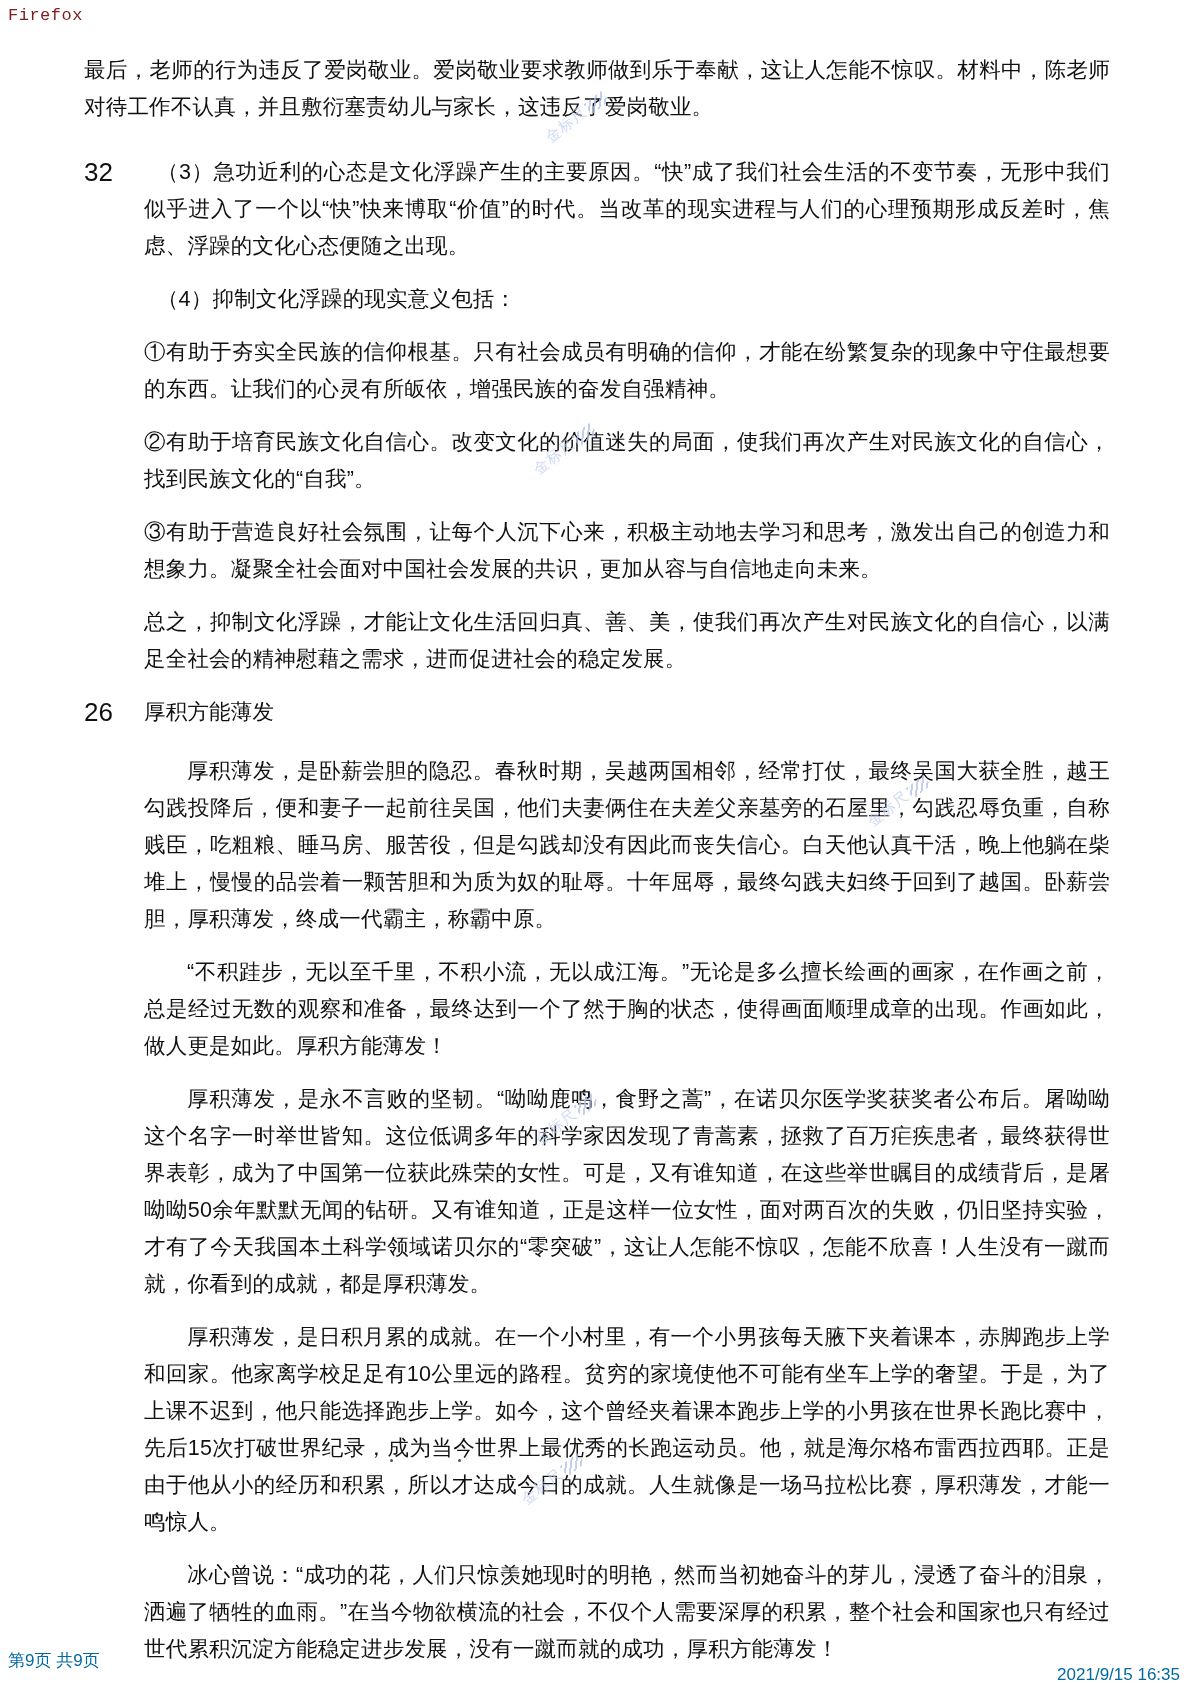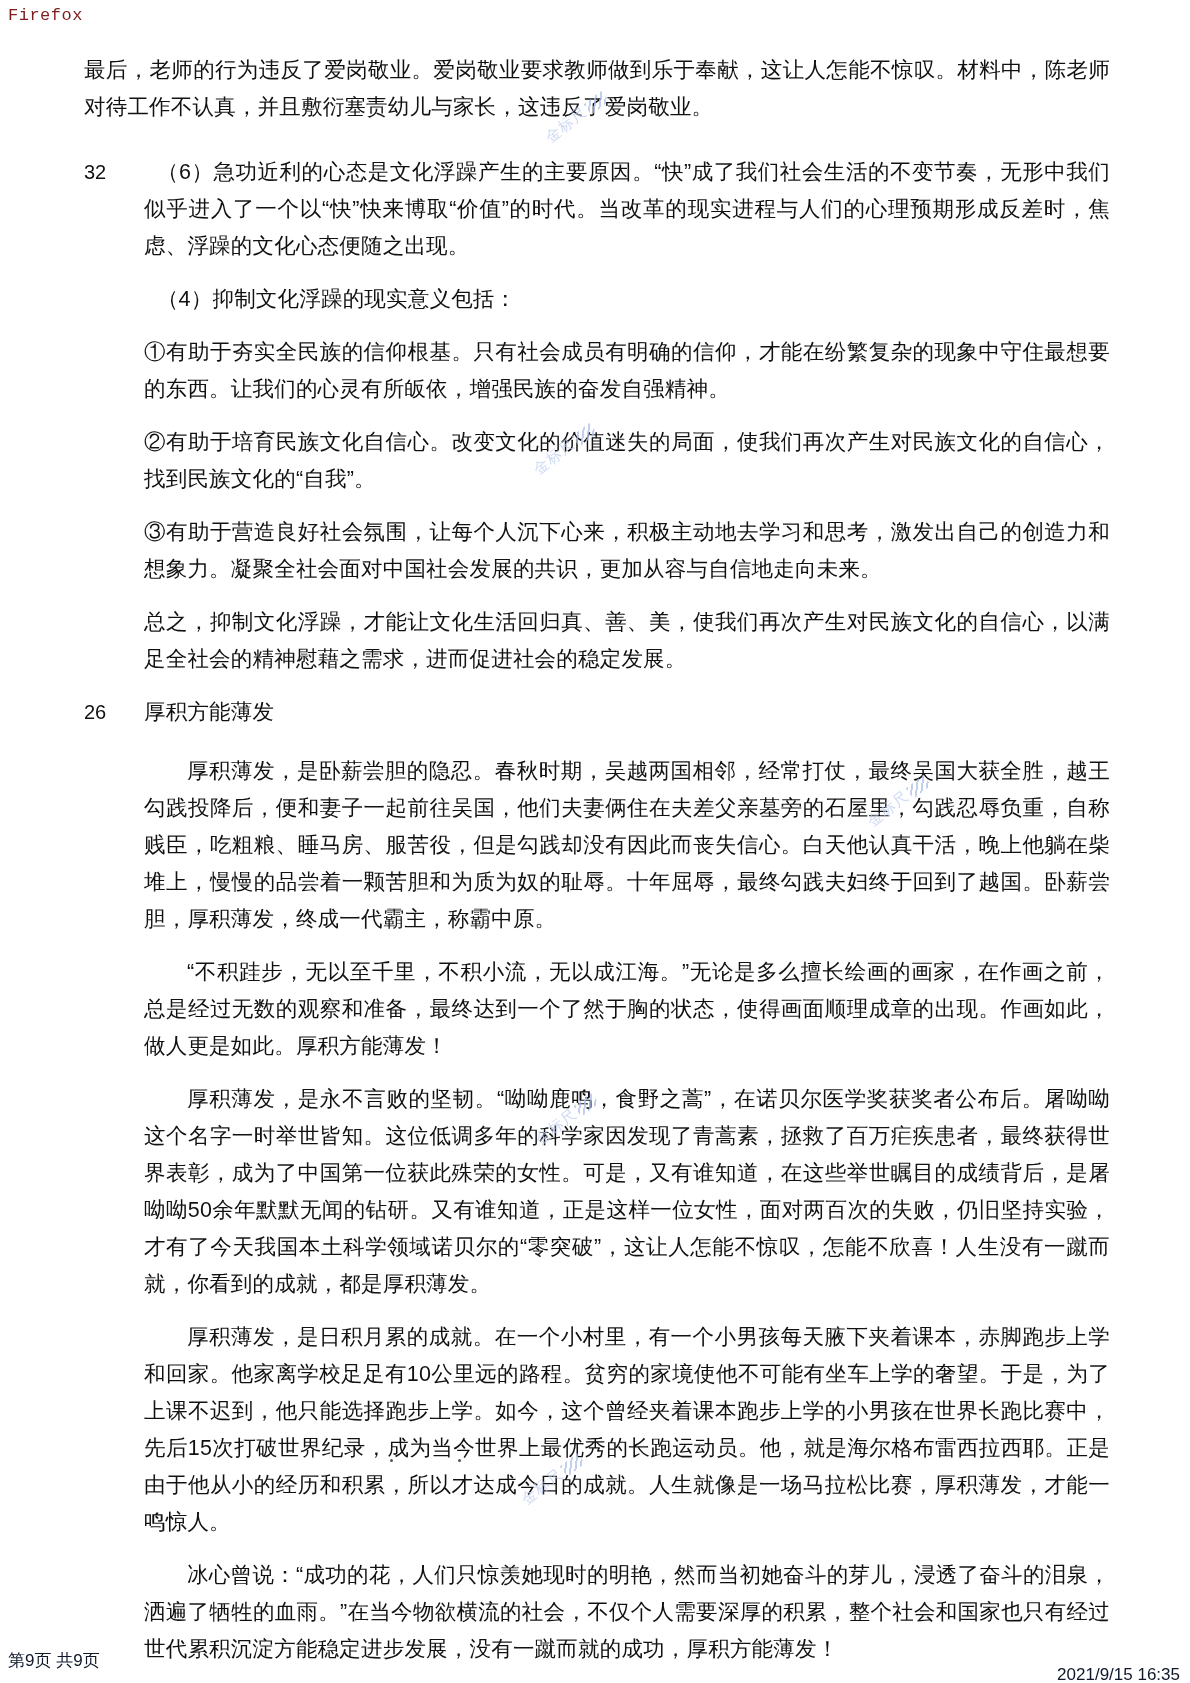--- a/index.html
+++ b/index.html
@@ -61,7 +61,7 @@
     left: 0;
     top: 0;
     width: 40px;
-    font-size: 20px;
+    font-size: 26px;
     line-height: 37px;
     text-align: left;
   }

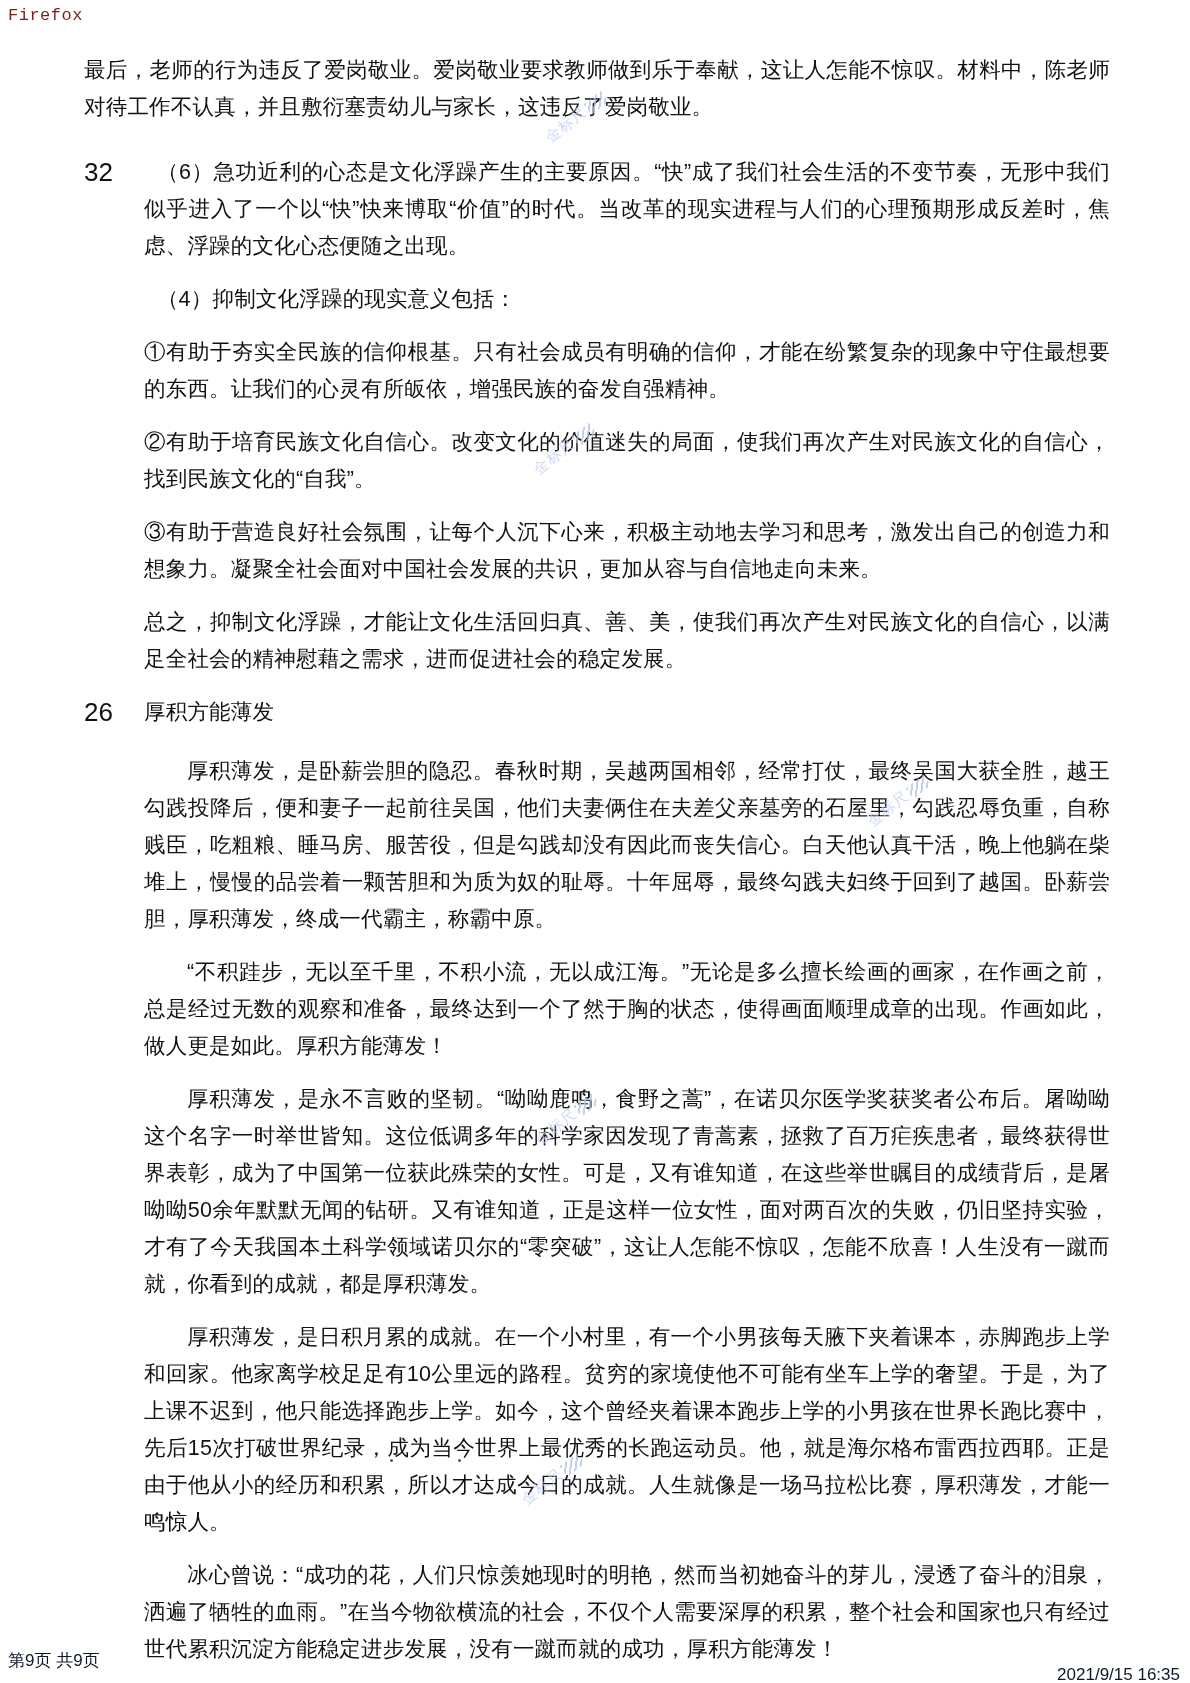--- a/index.html
+++ b/index.html
@@ -153,7 +153,7 @@
     <div class="qblock">
       <div class="qnum">32</div>
       <div class="qbody">
-        <p class="para indent-half">（6）急功近利的心态是文化浮躁产生的主要原因。“快”成了我们社会生活的不变节奏，无形中我们似乎进入了一个以“快”快来博取“价值”的时代。当改革的现实进程与人们的心理预期形成反差时，焦虑、浮躁的文化心态便随之出现。</p>
+        <p class="para indent-half">（3）急功近利的心态是文化浮躁产生的主要原因。“快”成了我们社会生活的不变节奏，无形中我们似乎进入了一个以“快”快来博取“价值”的时代。当改革的现实进程与人们的心理预期形成反差时，焦虑、浮躁的文化心态便随之出现。</p>
         <p class="para indent-half">（4）抑制文化浮躁的现实意义包括：</p>
         <p class="para">①有助于夯实全民族的信仰根基。只有社会成员有明确的信仰，才能在纷繁复杂的现象中守住最想要的东西。让我们的心灵有所皈依，增强民族的奋发自强精神。</p>
         <p class="para">②有助于培育民族文化自信心。改变文化的价值迷失的局面，使我们再次产生对民族文化的自信心，找到民族文化的“自我”。</p>

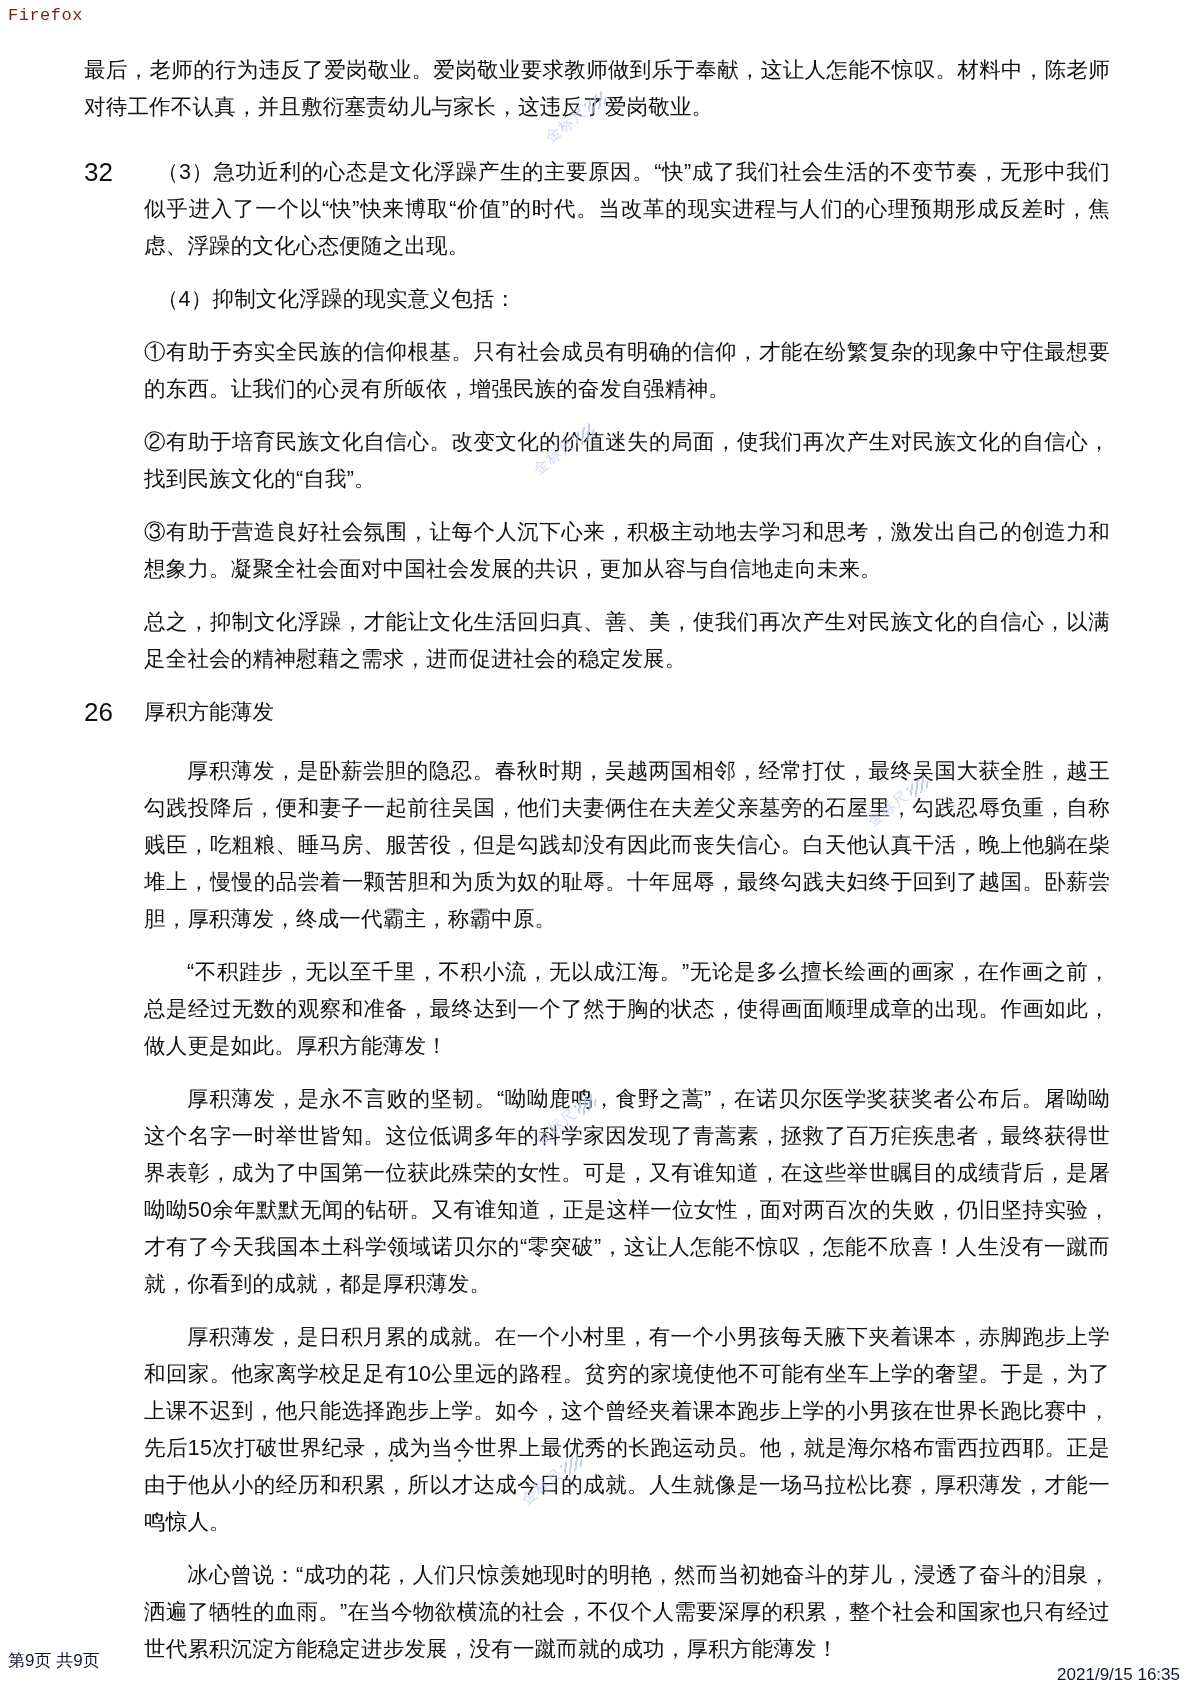--- a/index.html
+++ b/index.html
@@ -124,7 +124,7 @@
     width: 1190px;
     height: 24px;
     font-size: 17px;
-    color: #0f172a;
+    color: #0369a1;
   }
   .footer-left {
     position: absolute;

